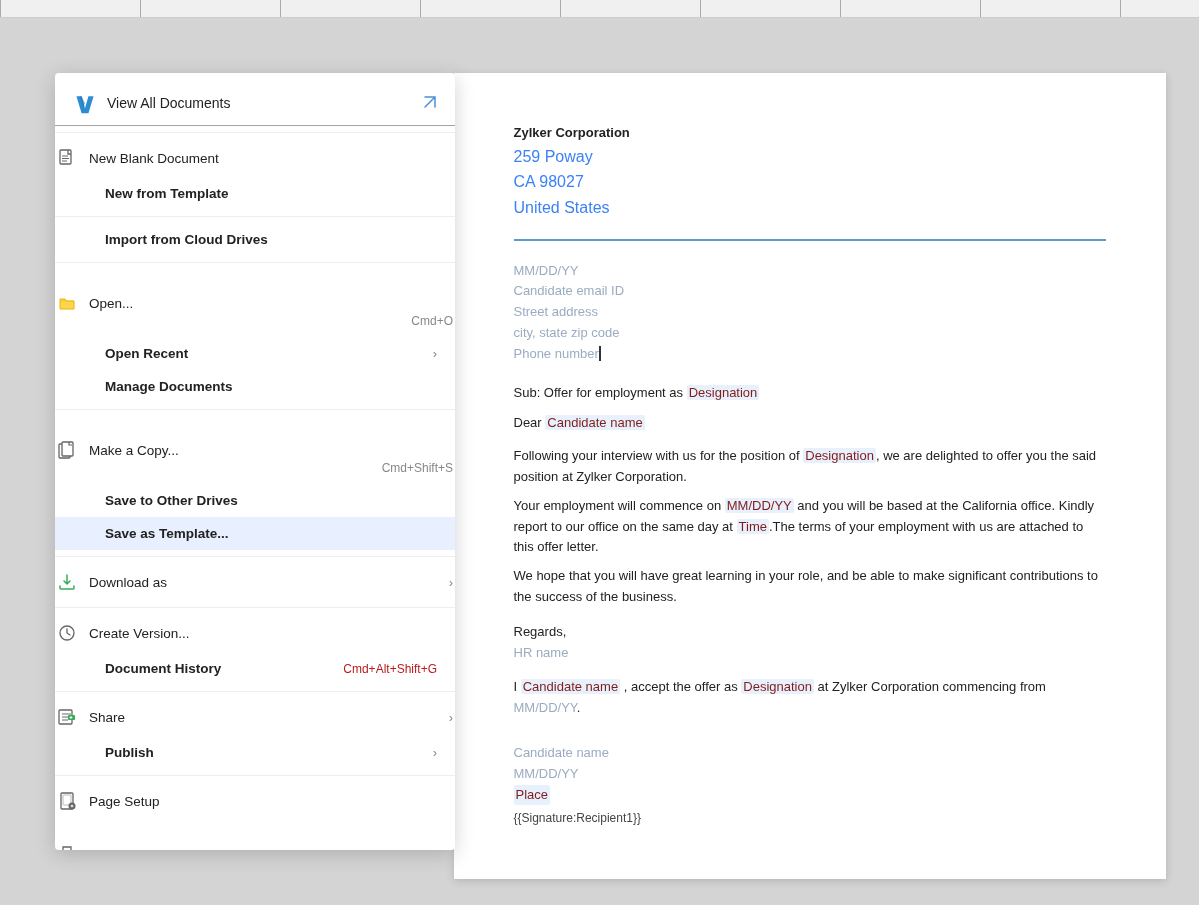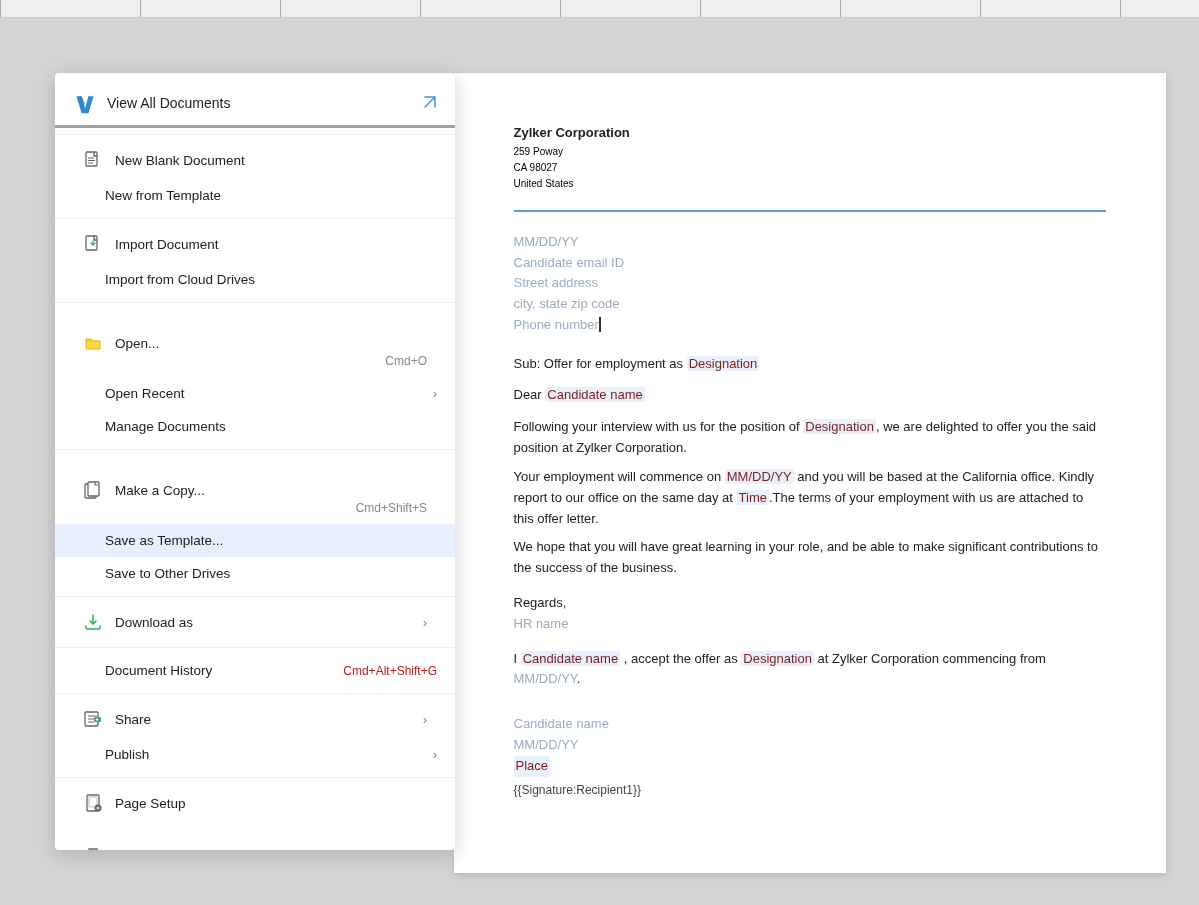--- a/index.html
+++ b/index.html
@@ -120,7 +120,7 @@
       display: flex;
       align-items: center;
       padding: 8px 18px 10px 18px;
-      border-bottom: 3px solid #a3a3a3;
+      border-bottom: 1px solid #a3a3a3;
       gap: 10px;
     }
     .menu-header-logo {

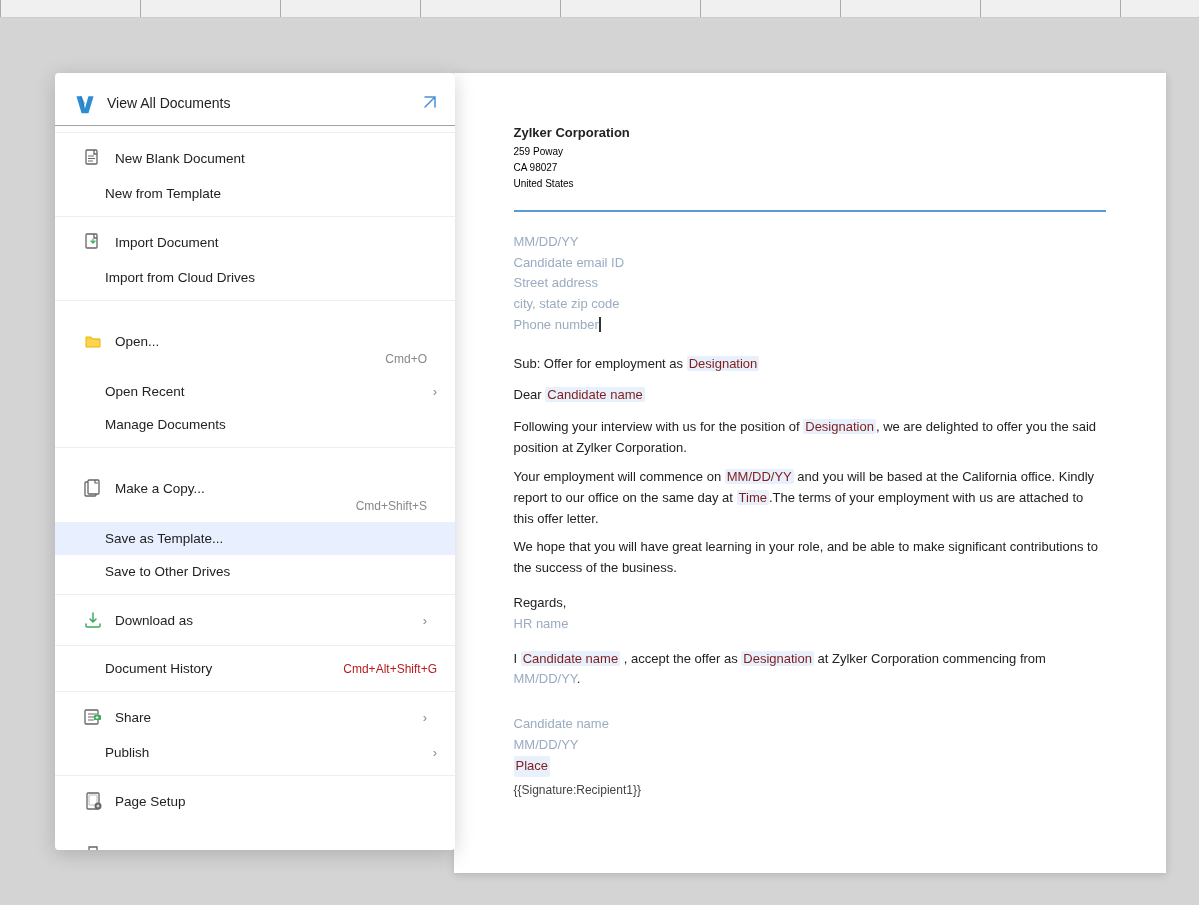--- a/index.html
+++ b/index.html
@@ -149,7 +149,7 @@
     .menu-item {
       display: flex;
       align-items: center;
-      padding: 9px 28px;
+      padding: 9px 2px;
       cursor: pointer;
       font-size: 13.5px;
       color: #222;

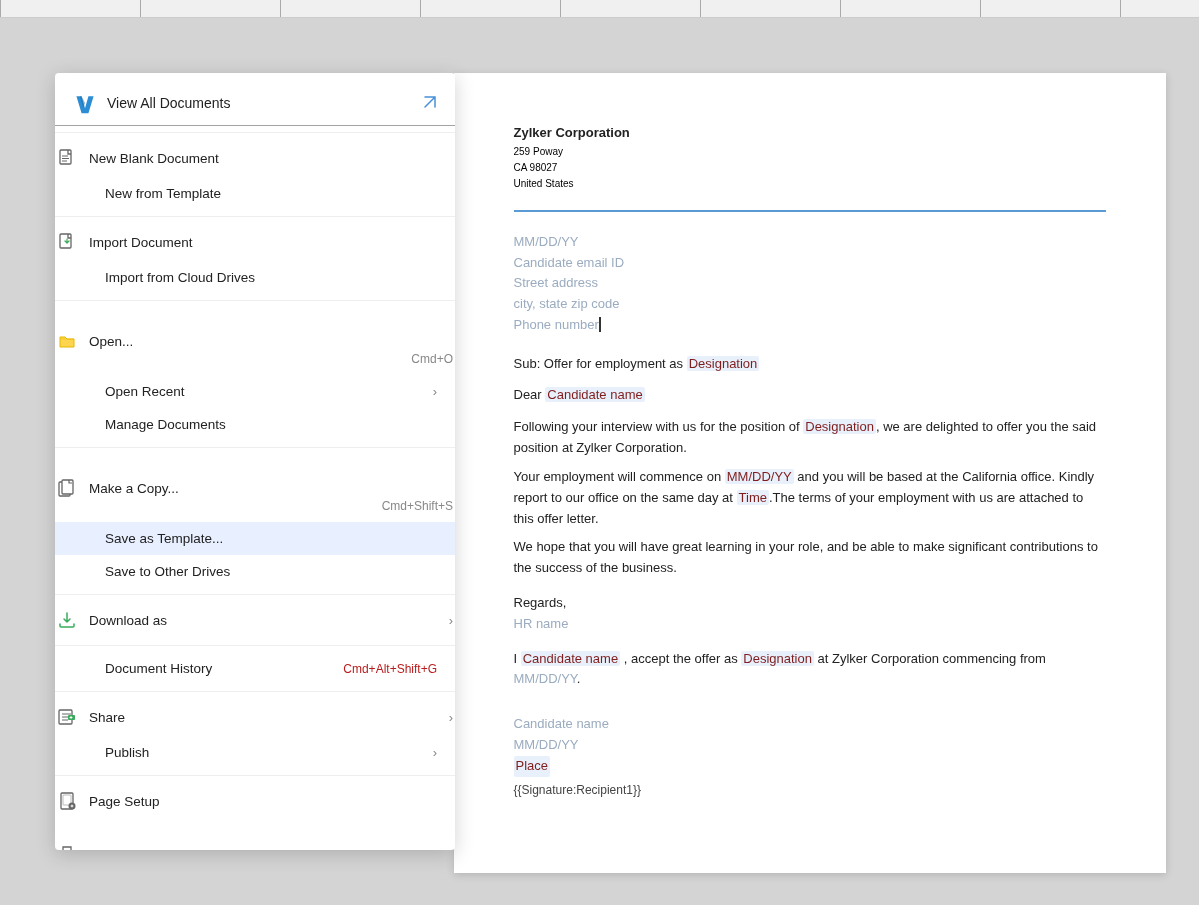--- a/index.html
+++ b/index.html
@@ -68,8 +68,8 @@
       font-size: 13px;
     }
     .doc-address {
-      font-size: 10px;
-      color: #000000;
+      font-size: 16px;
+      color: #3b82f6;
     }
     .doc-divider {
       border: none;

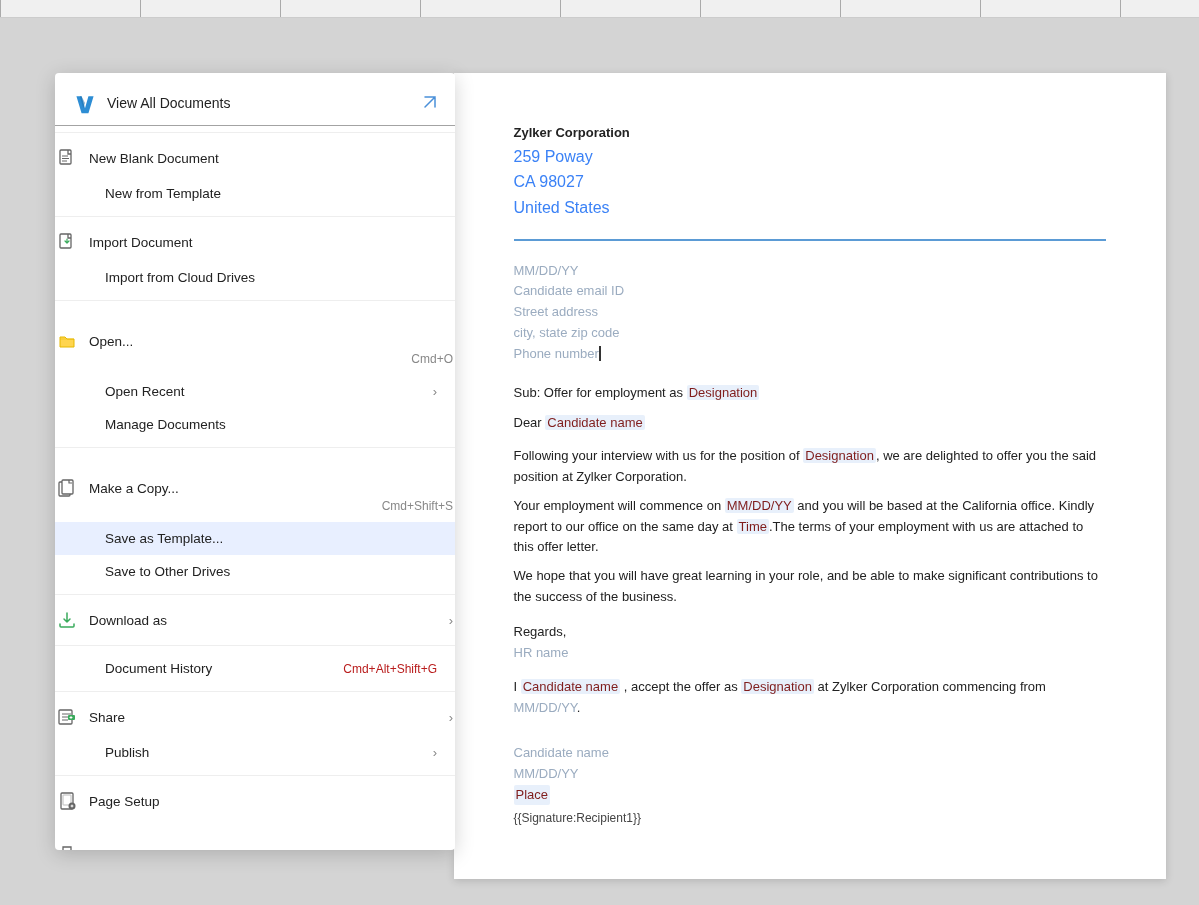--- a/index.html
+++ b/index.html
@@ -191,6 +191,7 @@
     }
     .menu-item-simple .item-label {
       flex: 1;
+      font-weight: bold;
     }
     .menu-item-simple .item-shortcut {
       color: #b91c1c;

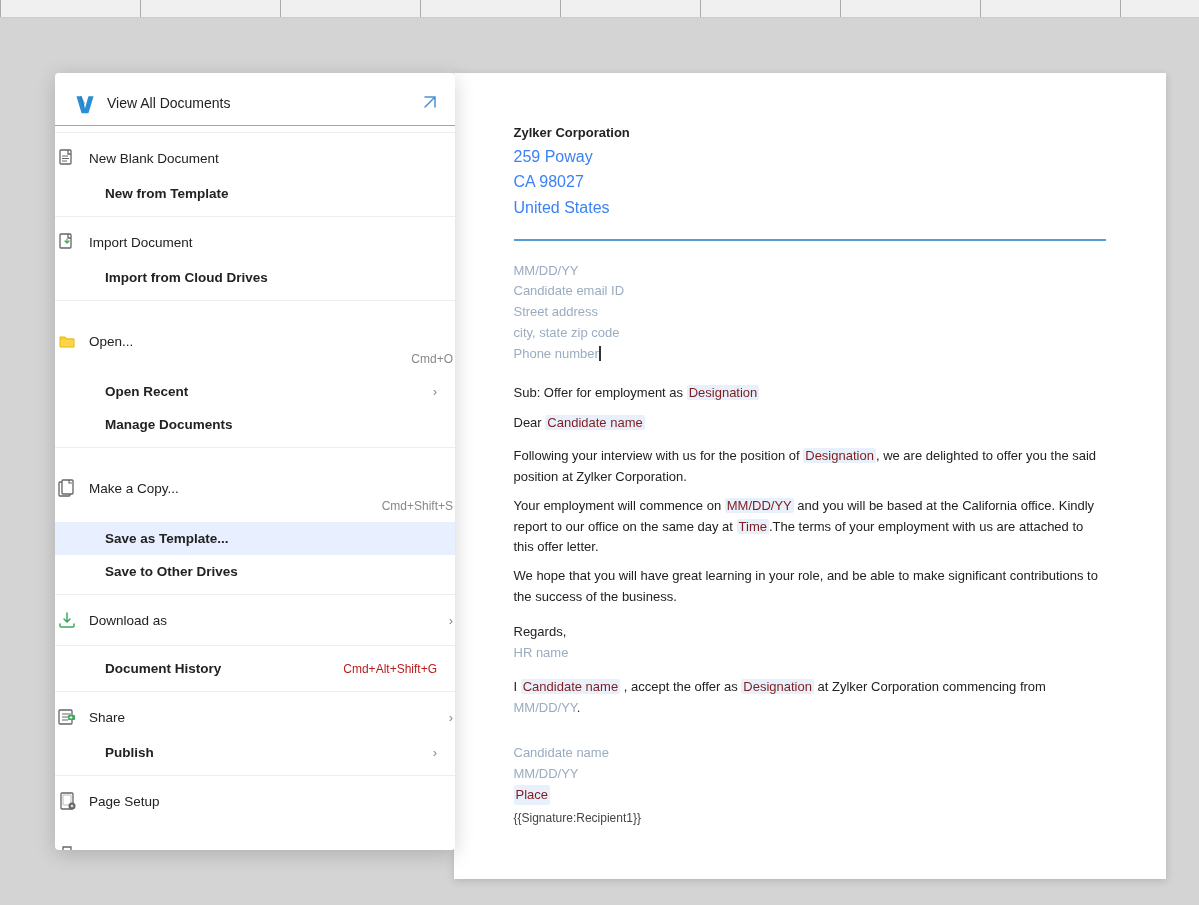--- a/index.html
+++ b/index.html
@@ -257,16 +257,6 @@
 
     <hr class="menu-divider">
 
-    <div class="menu-item">
-      <span class="item-icon">
-        <svg width="18" height="18" viewBox="0 0 18 18" fill="none">
-          <rect x="2" y="1" width="11" height="14" rx="1" stroke="#666" stroke-width="1.3" fill="white"></rect>
-          <path d="M10 1v4h3" stroke="#666" stroke-width="1.3" fill="none"></path>
-          <path d="M9 10V6m0 4l-2-2m2 2l2-2" stroke="#3aab5c" stroke-width="1.2" stroke-linecap="round"></path>
-        </svg>
-      </span>
-      <span class="item-label">Import Document</span>
-    </div>
 
     <div class="menu-item-simple">
       <span class="item-label">Import from Cloud Drives</span>

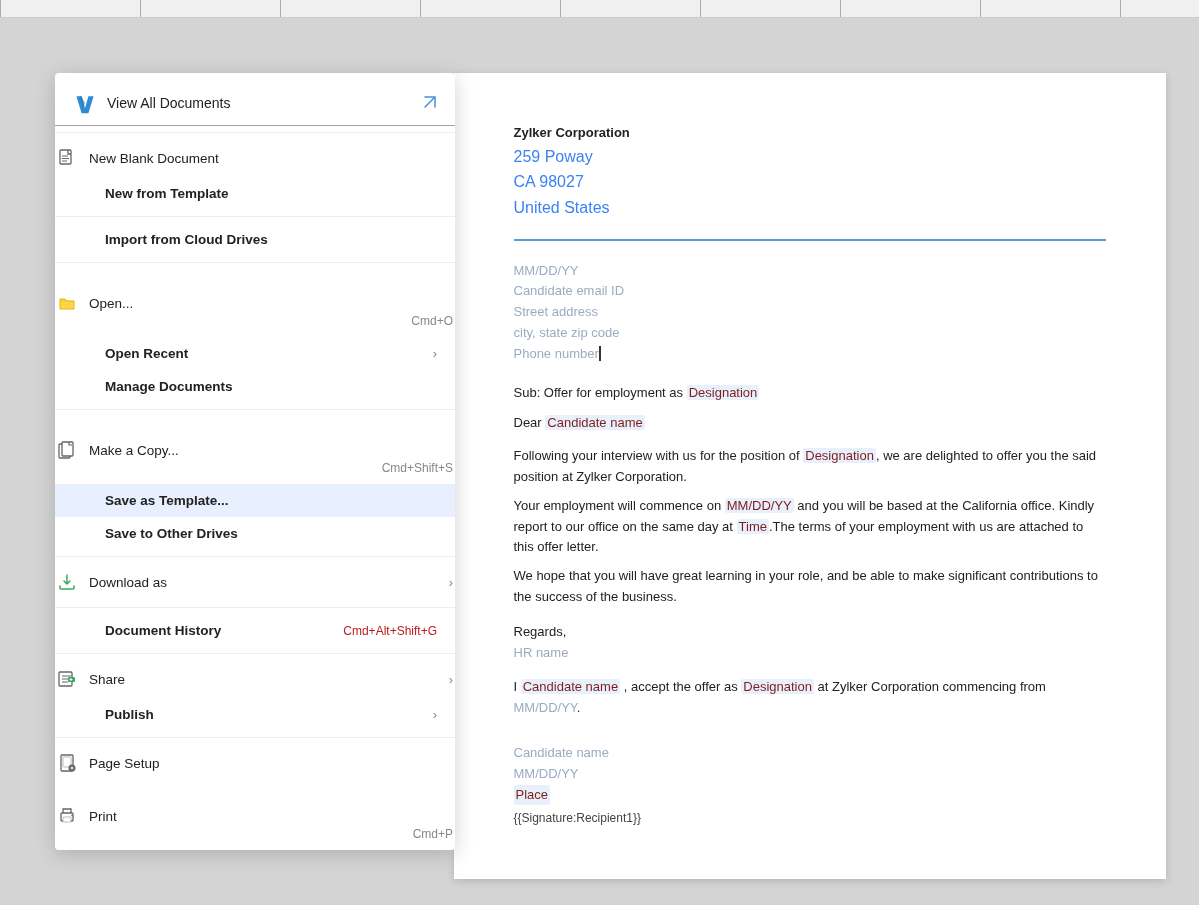--- a/index.html
+++ b/index.html
@@ -298,12 +298,12 @@
       <span class="item-shortcut">Cmd+Shift+S</span>
     </div>
 
+    <div class="menu-item-simple">
+      <span class="item-label">Save to Other Drives</span>
+    </div>
+
     <div class="menu-item-simple active" style="background:#e8efff;">
       <span class="item-label">Save as Template...</span>
-    </div>
-
-    <div class="menu-item-simple">
-      <span class="item-label">Save to Other Drives</span>
     </div>
 
     <hr class="menu-divider">

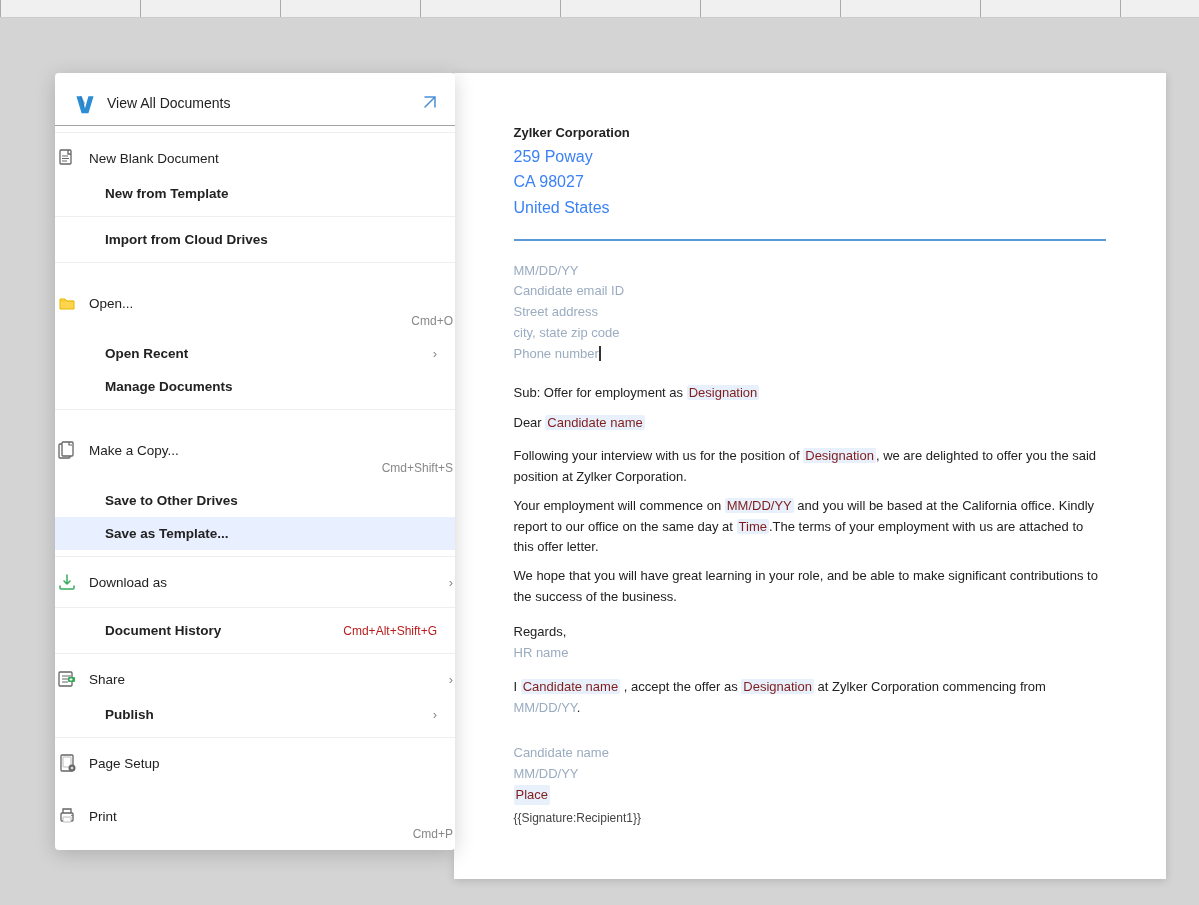--- a/index.html
+++ b/index.html
@@ -321,6 +321,15 @@
 
     <hr class="menu-divider">
 
+    <div class="menu-item">
+      <span class="item-icon">
+        <svg width="18" height="18" viewBox="0 0 18 18" fill="none">
+          <circle cx="9" cy="9" r="7" stroke="#666" stroke-width="1.3" fill="white"></circle>
+          <path d="M9 5v4l3 2" stroke="#666" stroke-width="1.3" stroke-linecap="round"></path>
+        </svg>
+      </span>
+      <span class="item-label">Create Version...</span>
+    </div>
 
     <div class="menu-item-simple" style="display:flex; justify-content:space-between;">
       <span class="item-label">Document History</span>

